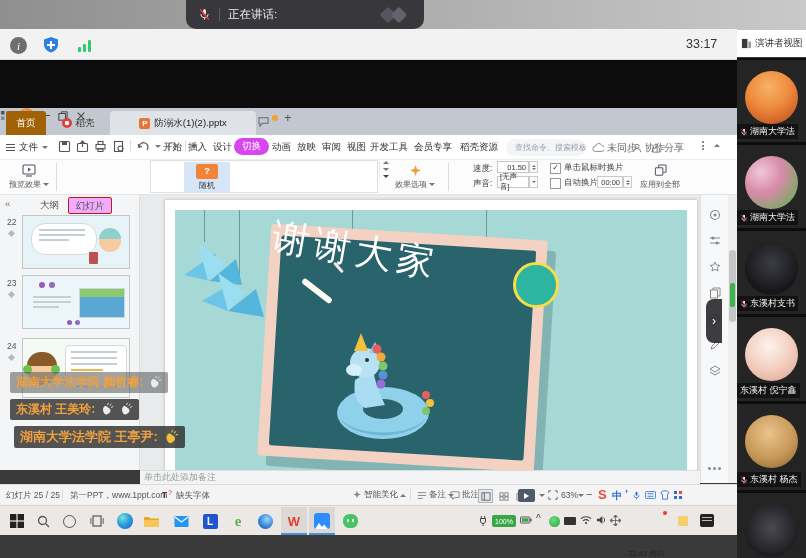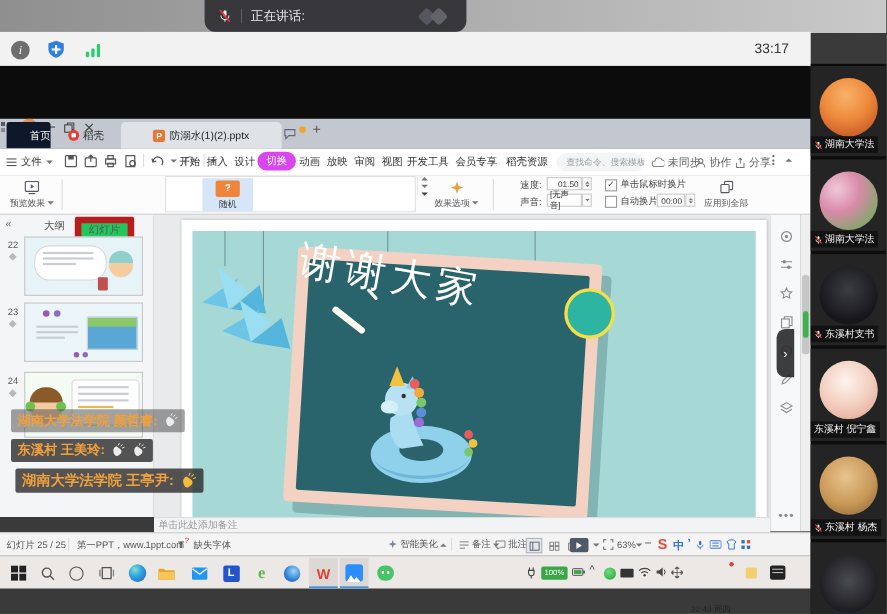--- a/index.html
+++ b/index.html
@@ -210,6 +210,13 @@
   </span>
   <span id="timer" class="abs">33:17</span>
 
+  <div id="presbtn" class="abs">
+    <svg width="11" height="11" viewBox="0 0 12 12">
+      <rect x="1" y="1" width="6" height="10" fill="#3a3a3a"></rect>
+        <rect x="8" y="4" width="3" height="7" fill="#9a9a9a"></rect>
+    </svg>
+    <span>演讲者视图</span>
+  </div>
 
   <div id="screenblack" class="abs"></div>
 

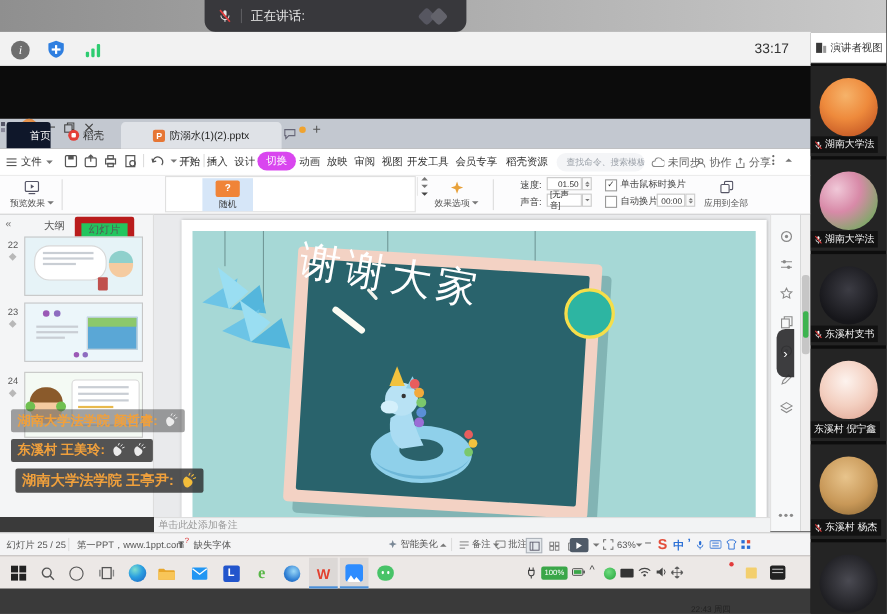--- a/index.html
+++ b/index.html
@@ -37,7 +37,7 @@
   
   #tabbar{left:0;top:108px;width:737px;height:27px;background:#c3c8d0;}
   .wtab{position:absolute;top:3px;height:24px;display:flex;align-items:center;justify-content:center;gap:4px;font-size:9.5px;}
-  #tabhome{left:6px;width:40px;background:#0f172a;color:#fff;border-radius:3px 3px 0 0;justify-content:flex-end;}
+  #tabhome{left:6px;width:40px;background:#a16207;color:#fff;border-radius:3px 3px 0 0;}
   #tabdocer{left:50px;width:56px;color:#333;}
   #tabdoc{left:110px;width:146px;background:#dfe2e7;color:#222;border-radius:4px 4px 0 0;padding:0 4px;box-sizing:border-box;}
   .ppt-ic{width:11px;height:11px;border-radius:2px;background:#e67635;color:#fff;font-size:8px;font-weight:bold;

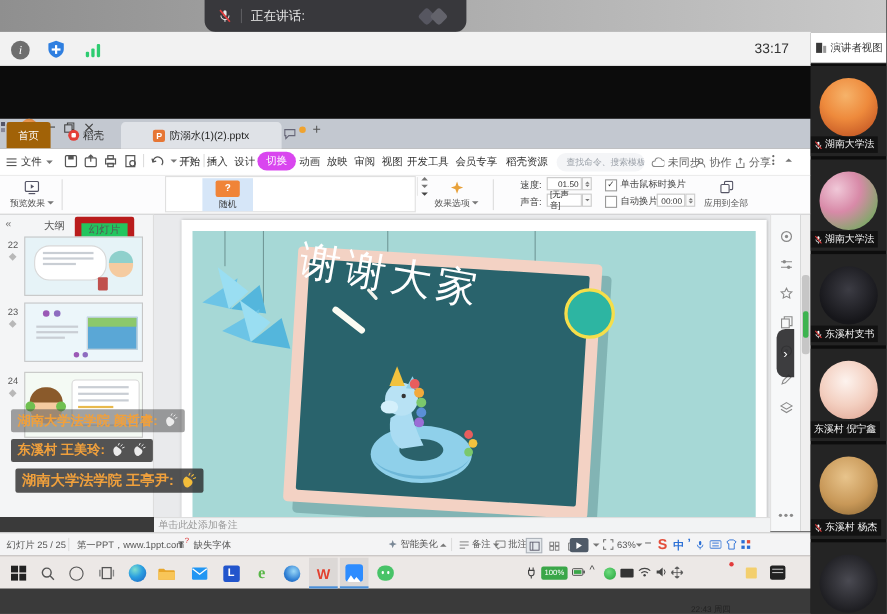--- a/index.html
+++ b/index.html
@@ -329,7 +329,7 @@
     </svg>
     <span>协作</span>
   </div>
-  <div class="mgrp" style="left:668px">
+  <div class="mgrp" style="left:651px">
     <svg width="10" height="10" viewBox="0 0 12 12">
       <path d="M2 6v5h8V6" fill="none" stroke="#777" stroke-width="1.1"></path>
       <path d="M6 7V1M4 2.8L6 1l2 1.8" fill="none" stroke="#777" stroke-width="1.1"></path>

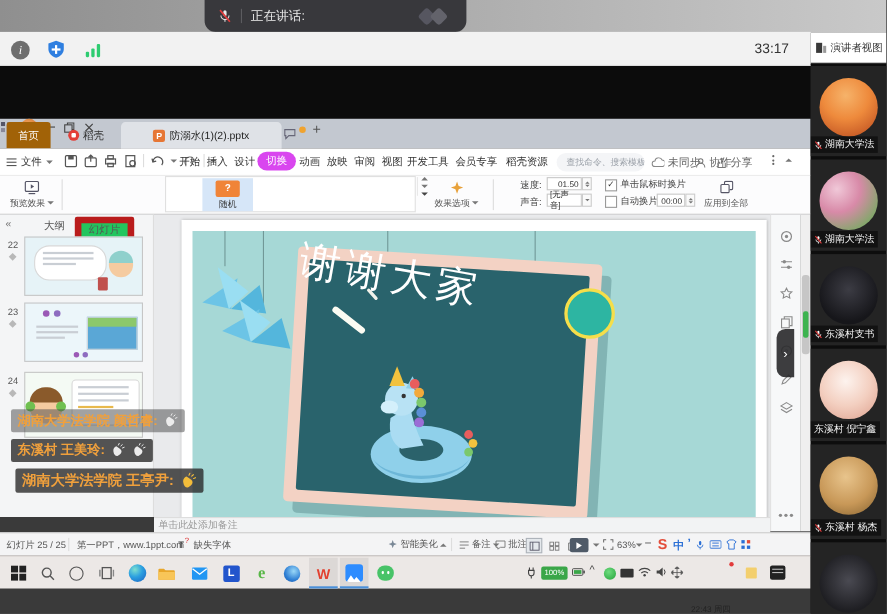--- a/index.html
+++ b/index.html
@@ -87,8 +87,8 @@
   
   #panel{left:0;top:195px;width:140px;height:275px;background:#f4f5f6;border-right:1px solid #ddd;box-sizing:border-box;}
   #panelhdr{position:absolute;left:0;top:2px;width:100%;height:16px;font-size:9.5px;color:#555;}
-  #ptab2{position:absolute;left:68px;top:0;width:42px;height:15px;background:#22c55e;border:6px solid #b91c1c;border-radius:2px;
-         display:flex;align-items:flex-start;justify-content:center;}
+  #ptab2{position:absolute;left:68px;top:0;width:42px;height:15px;background:#f0abfc;border:1px solid #b91c1c;border-radius:2px;
+         display:flex;align-items:flex-end;justify-content:center;}
   .thumb{position:absolute;left:22px;width:108px;background:#fff;border:1px solid #c6c6c6;box-sizing:border-box;overflow:hidden;}
   .tnum{position:absolute;left:7px;font-size:8.5px;color:#555;}
   .tmark{position:absolute;left:9px;width:5px;height:5px;background:#b8b8b8;transform:rotate(45deg);}

